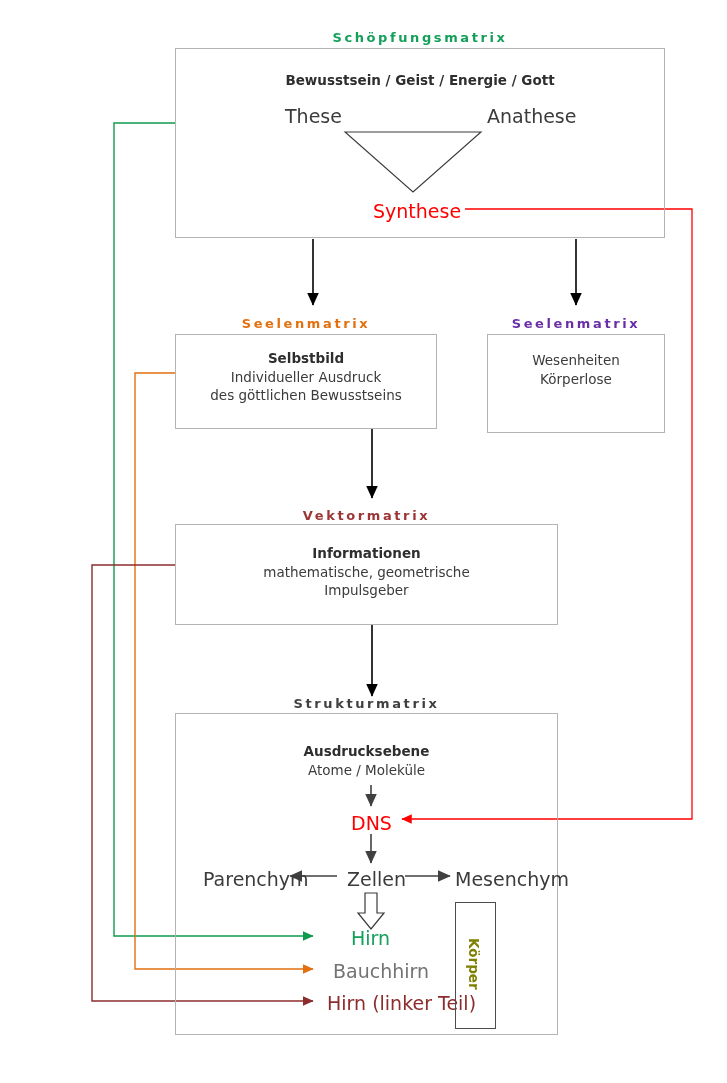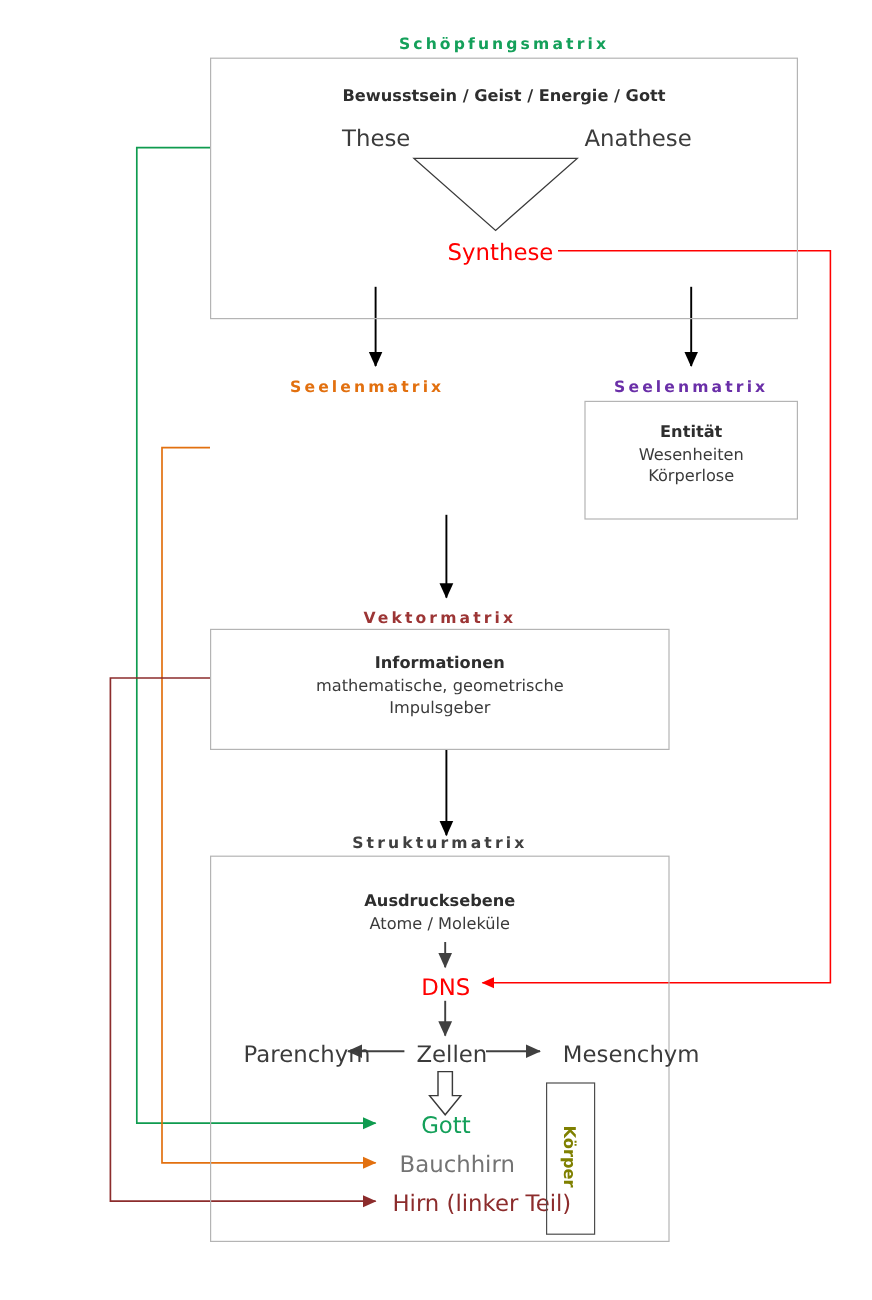--- a/index.html
+++ b/index.html
@@ -114,7 +114,7 @@
 
   <div class="matrix-title" style="left:175px;top:30px;width:490px;color:#14A05A;">Schöpfungsmatrix</div>
 
-  <div class="box" style="left:175px;top:48px;width:490px;height:218px;">
+  <div class="box" style="left:175px;top:48px;width:490px;height:190px;">
     <div class="box-body" style="top:22px;">
       <span class="b-head">Bewusstsein / Geist / Energie / Gott</span>
     </div>

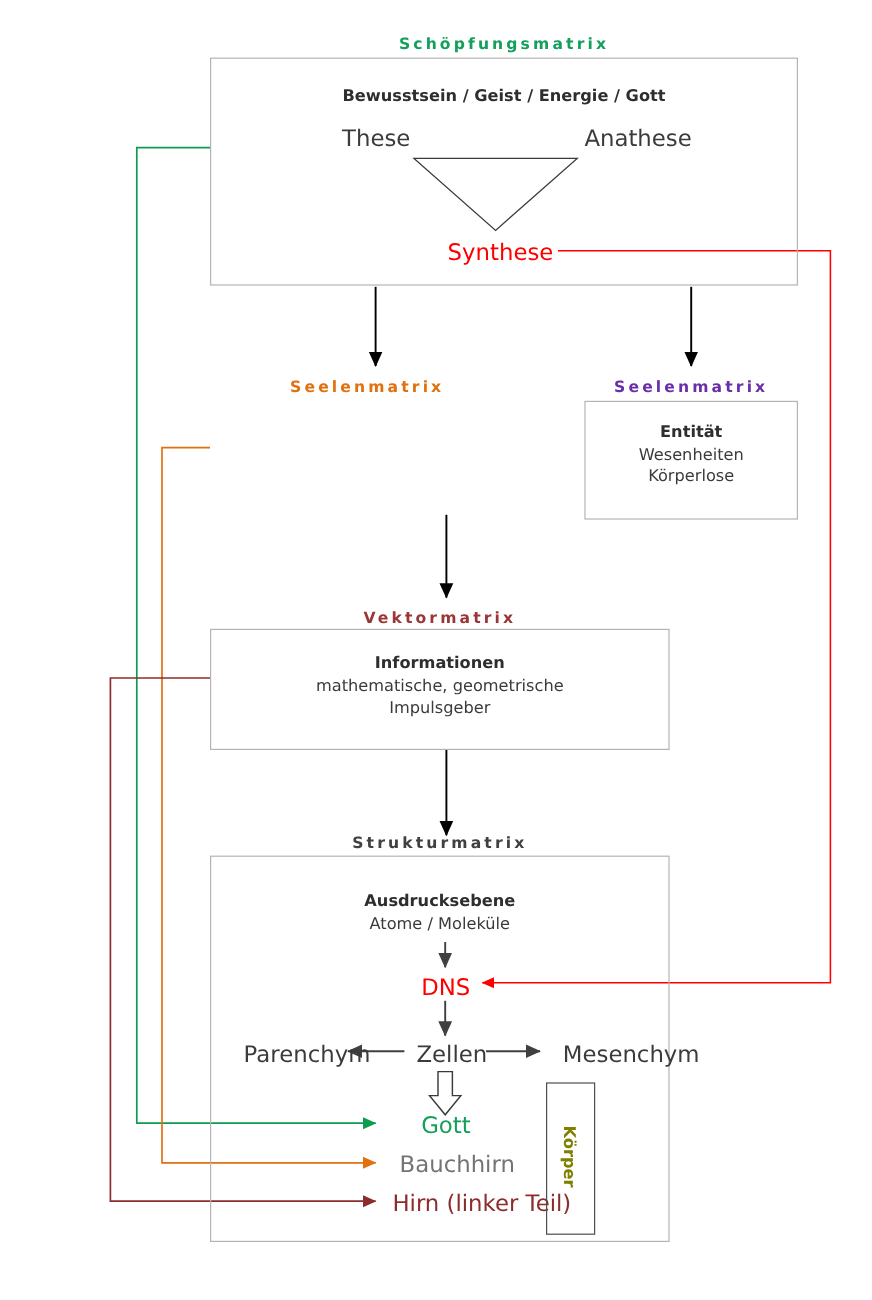--- a/index.html
+++ b/index.html
@@ -126,6 +126,13 @@
 
   <div class="matrix-title" style="left:175px;top:316px;width:262px;color:#E2700F;">Seelenmatrix</div>
 
+  <div class="box" style="left:175px;top:334px;width:262px;height:95px;">
+    <div class="box-body" style="top:14px;">
+      <span class="b-head">Selbstbild</span>
+      <span class="b-line">Individueller Ausdruck</span>
+      <span class="b-line">des göttlichen Bewusstseins</span>
+    </div>
+  </div>
 
   <div class="matrix-title" style="left:487px;top:316px;width:178px;color:#6A2FA8;">Seelenmatrix</div>
 

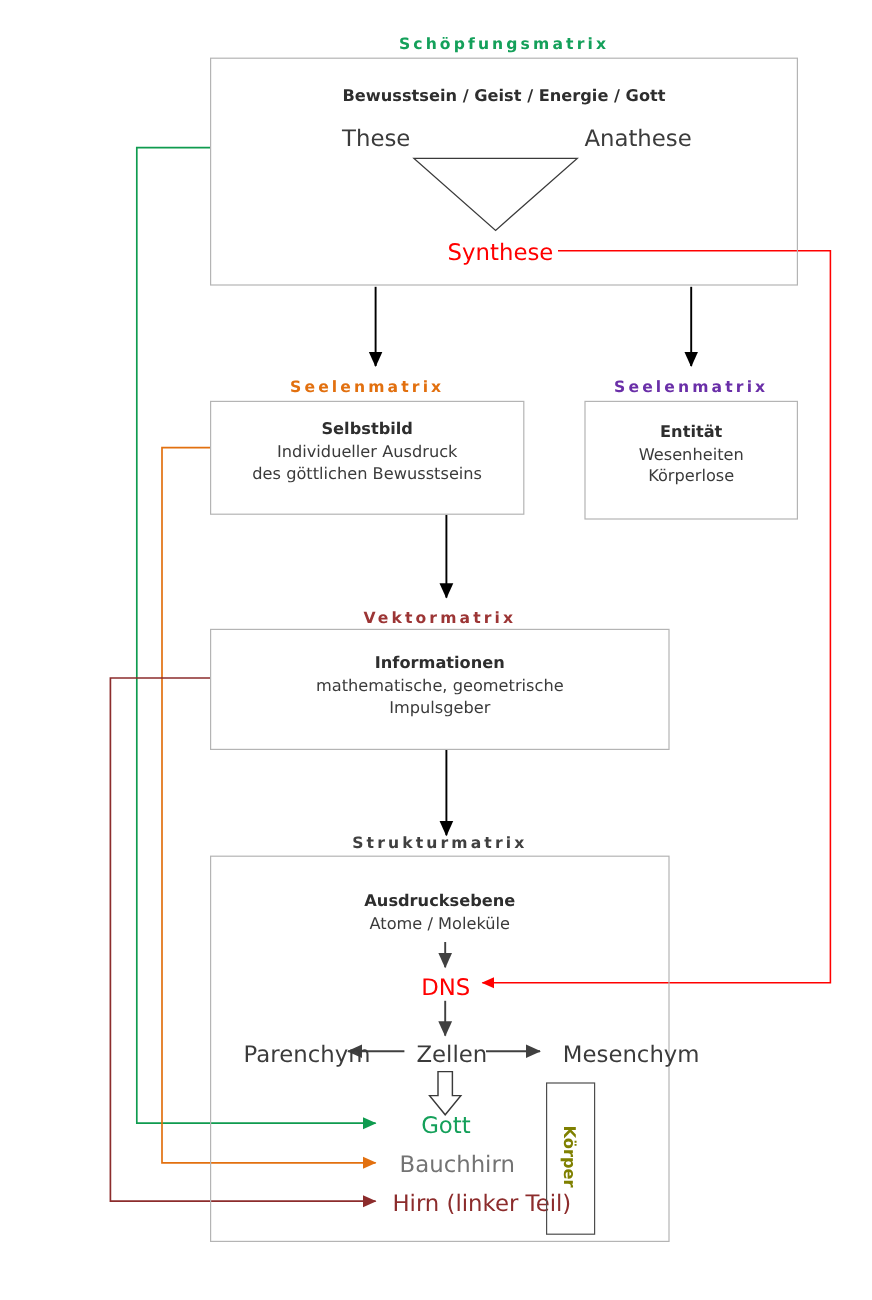--- a/index.html
+++ b/index.html
@@ -138,7 +138,6 @@
 
   <div class="box" style="left:487px;top:334px;width:178px;height:99px;">
     <div class="box-body" style="top:16px;">
-      <span class="b-head">Entität</span>
       <span class="b-line">Wesenheiten</span>
       <span class="b-line">Körperlose</span>
     </div>

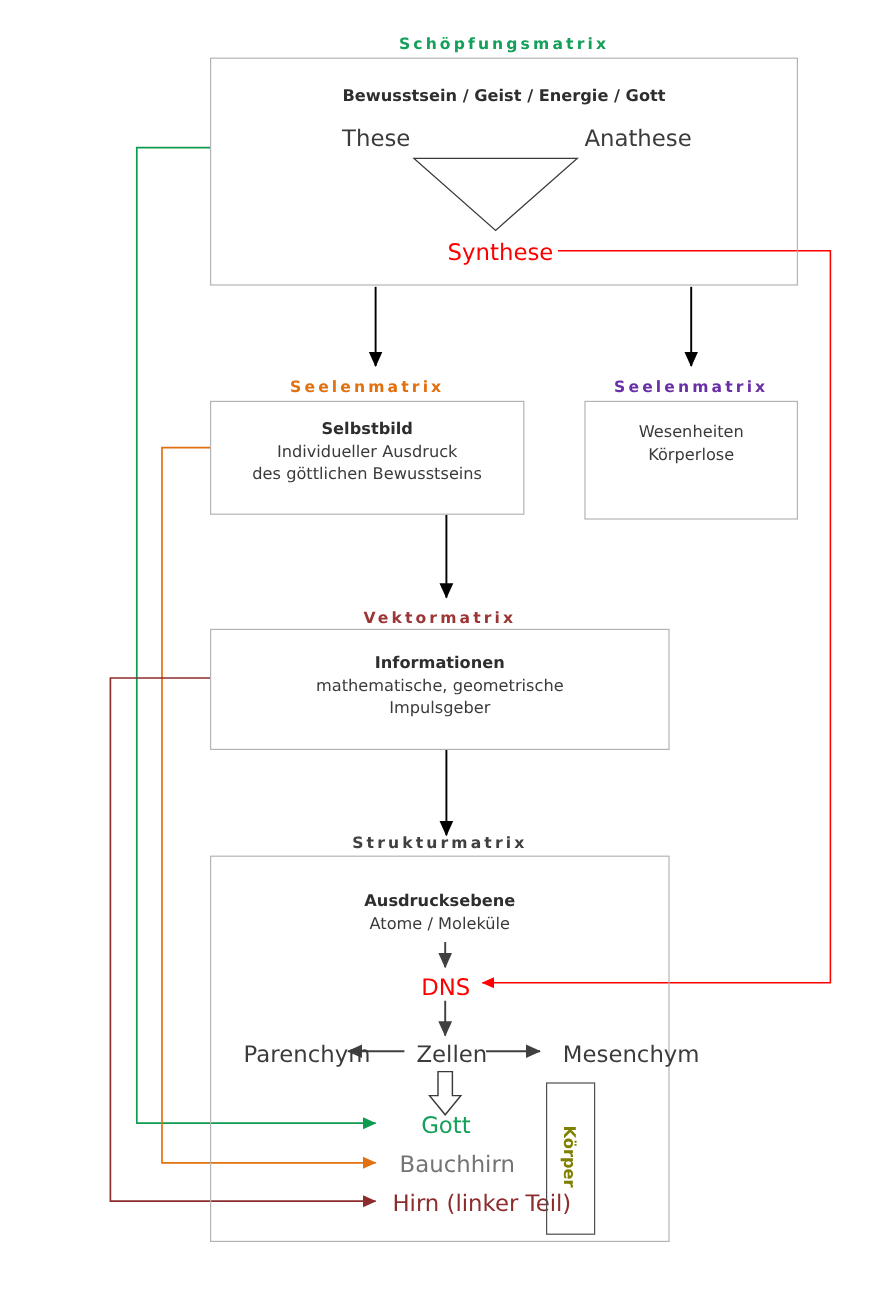--- a/index.html
+++ b/index.html
@@ -168,7 +168,7 @@
 
   <div class="free-label" style="left:203px;top:868px;">Parenchym</div>
 
-  <div class="free-label" style="left:455px;top:868px;margin-left:14px;">Mesenchym</div>
+  <div class="free-label" style="left:455px;top:868px;">Mesenchym</div>
 
   <div class="free-label" style="left:351px;top:927px;color:#14A05A;">Gott</div>
 

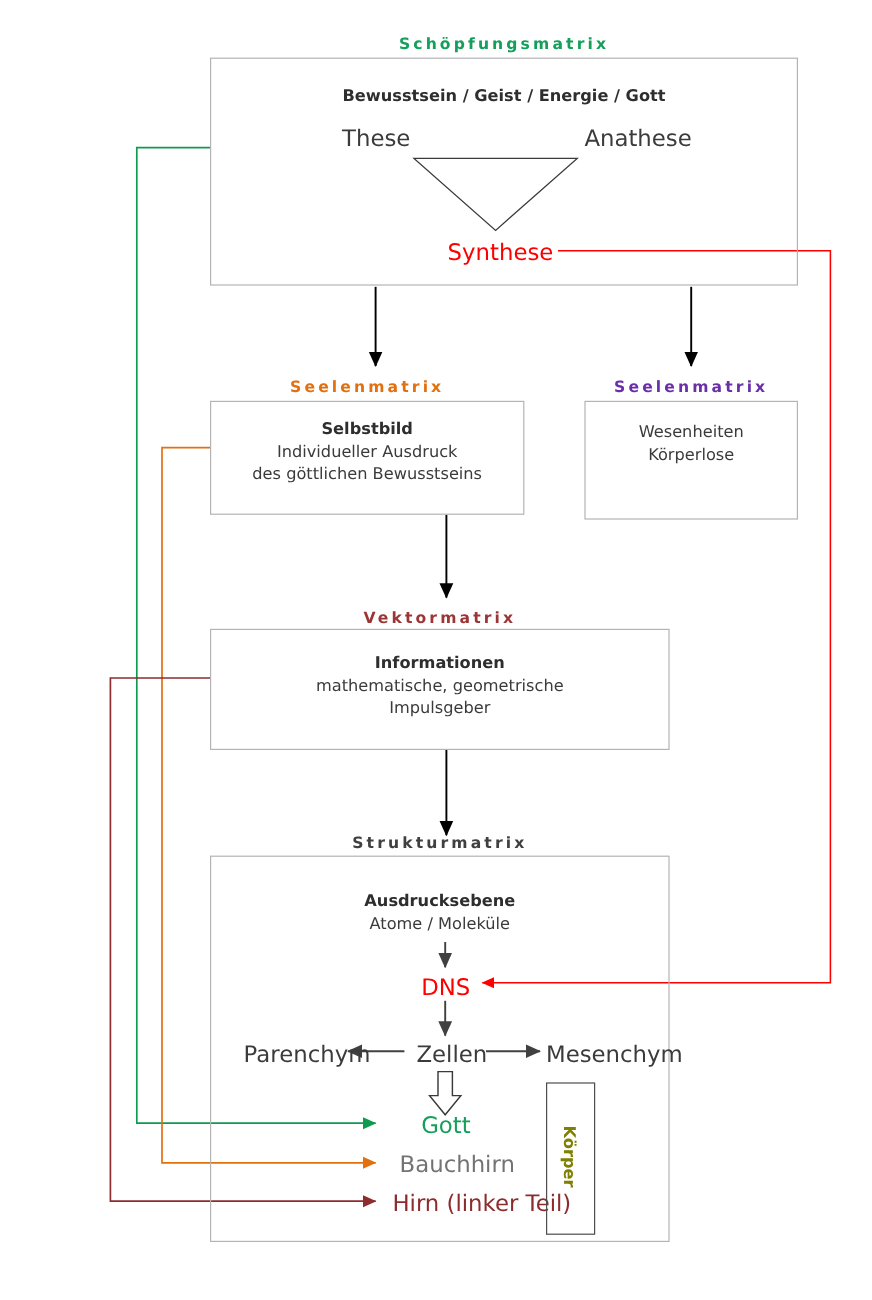--- a/index.html
+++ b/index.html
@@ -170,7 +170,7 @@
 
   <div class="free-label" style="left:455px;top:868px;">Mesenchym</div>
 
-  <div class="free-label" style="left:351px;top:927px;color:#14A05A;">Gott</div>
+  <div class="free-label" style="left:351px;top:927px;color:#14A05A;">Hirn</div>
 
   <div class="free-label" style="left:333px;top:960px;color:#737373;">Bauchhirn</div>
 

